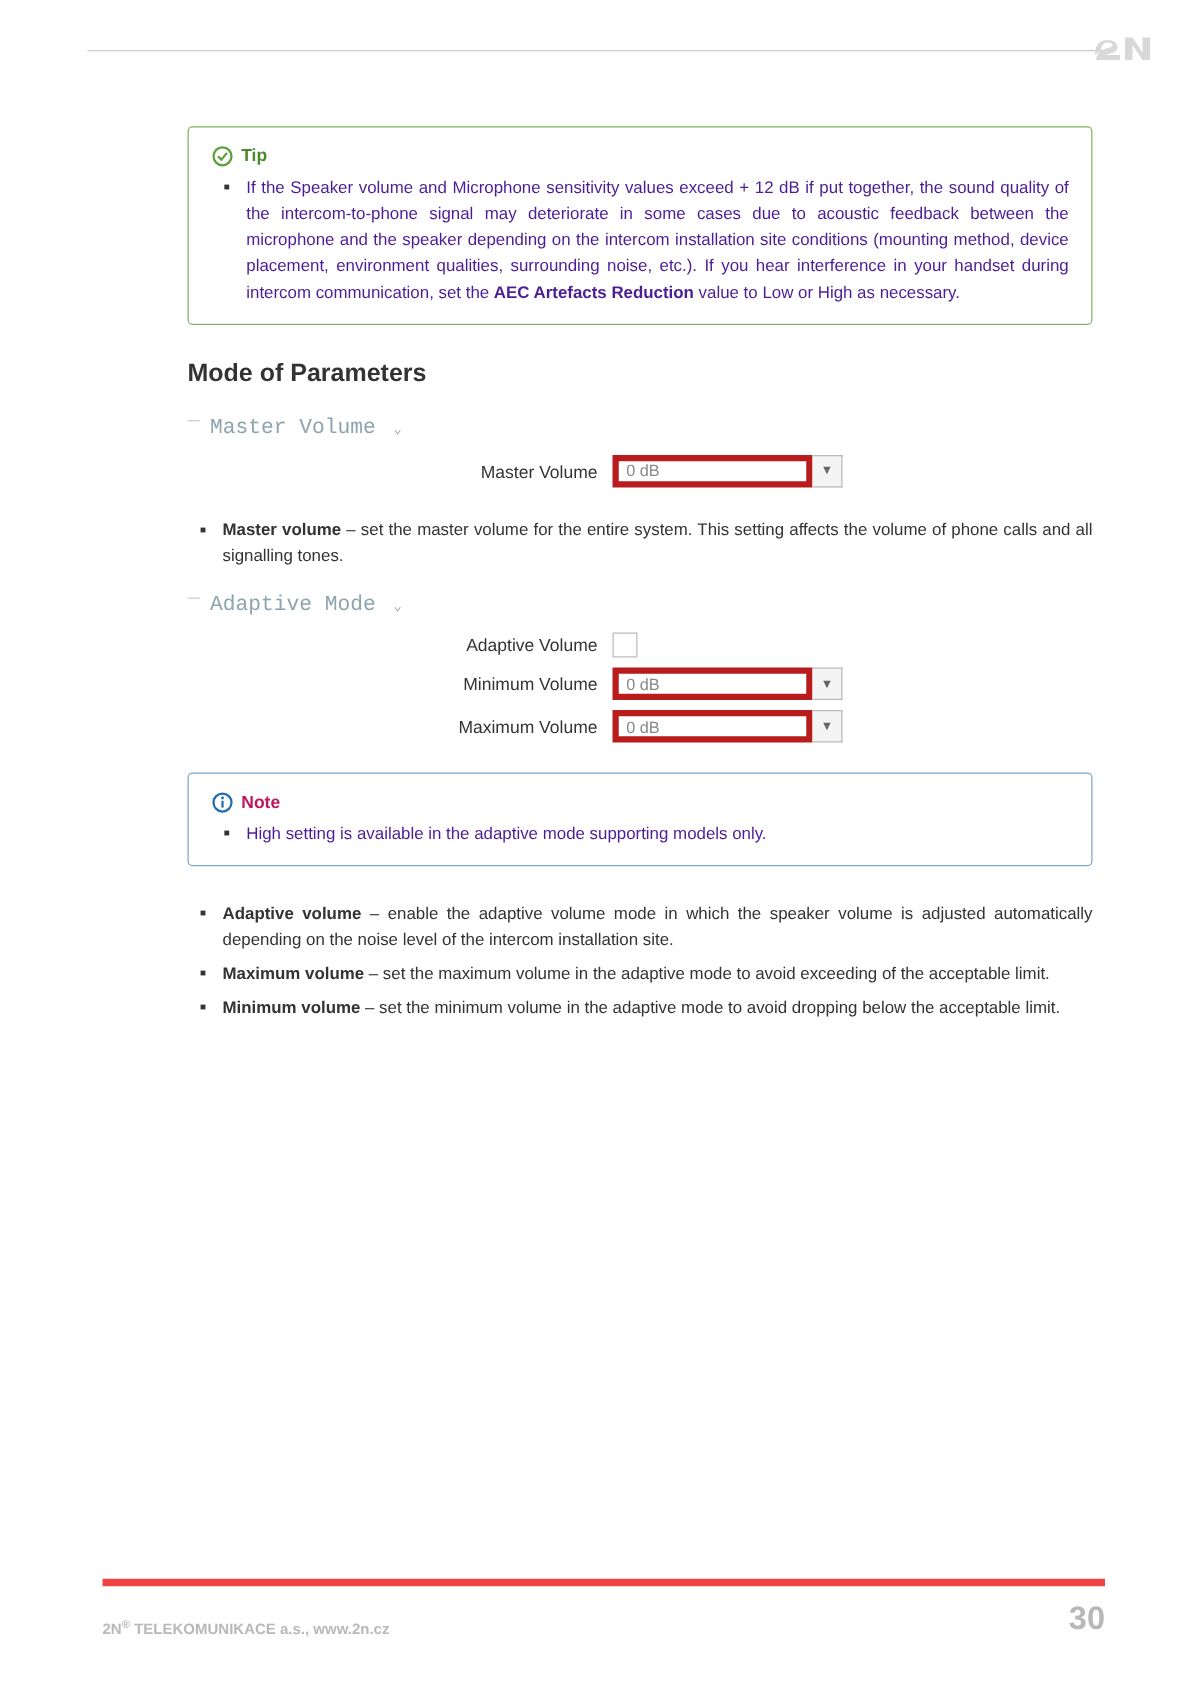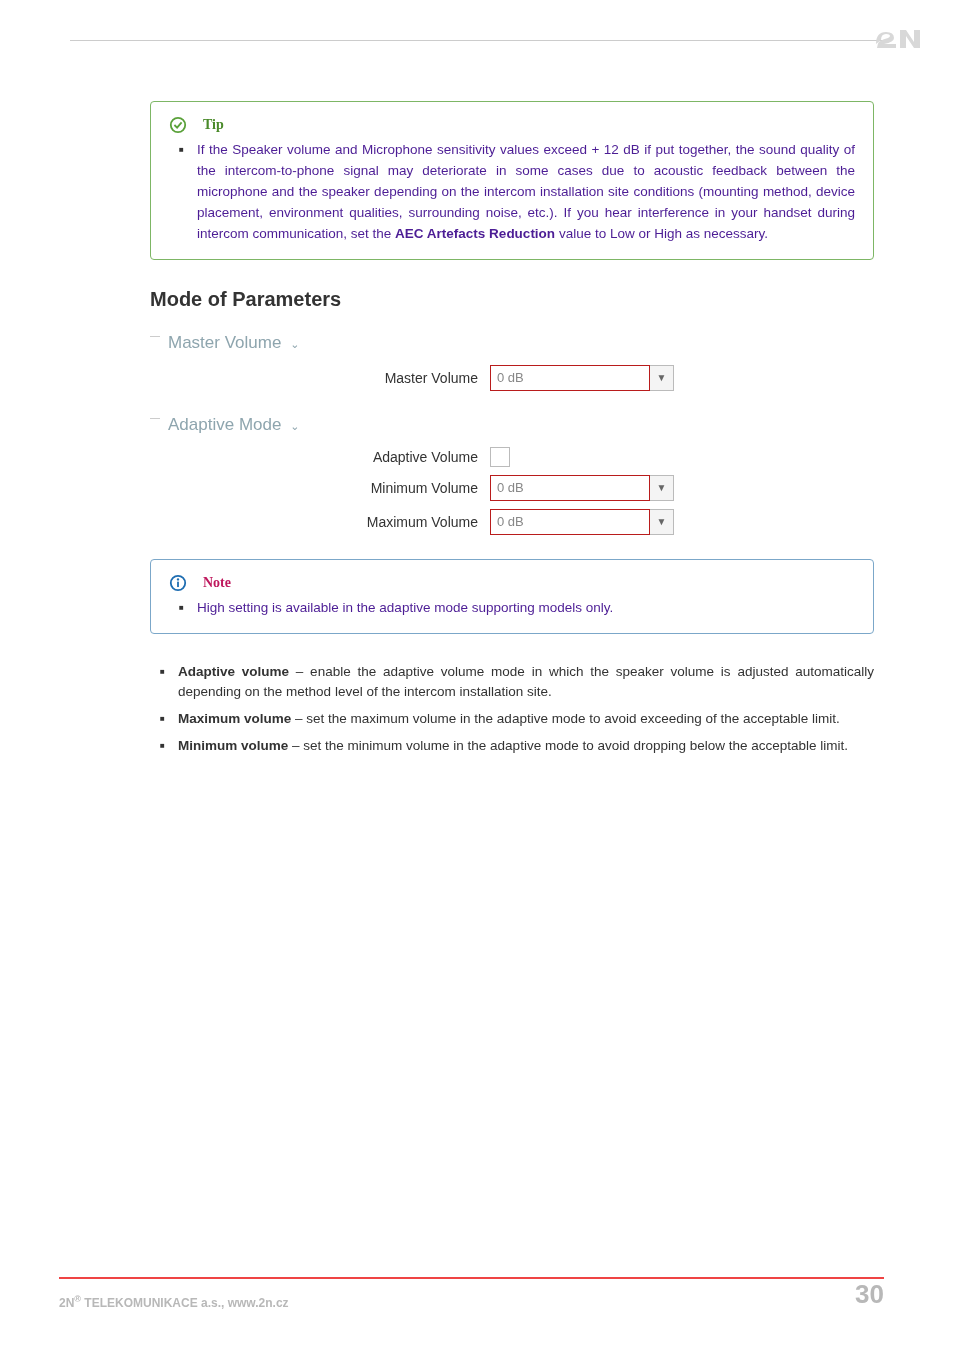--- a/index.html
+++ b/index.html
@@ -10,7 +10,7 @@
     .callout { border:1px solid; border-radius:4px; padding:14px 18px; margin:10px 0 28px 80px; margin-right:10px; }
     .callout.tip { border-color:#7db665; background:#fff; }
     .callout.note { border-color:#7ba7c9; background:#fff; }
-    .callout-head { display:flex; align-items:center; gap:16px; font-weight:bold; font-size:14px; margin-bottom:6px;font-family:Liberation Serif, serif; }
+    .callout-head { display:flex; align-items:flex-start; gap:6px; font-weight:bold; font-size:14px; margin-bottom:6px; }
     .callout-head.tip-h { color:#4a8a2a; }
     .callout-head.note-h { color:#be185d; }
     .callout-icon { width:18px; height:18px; flex-shrink:0; }

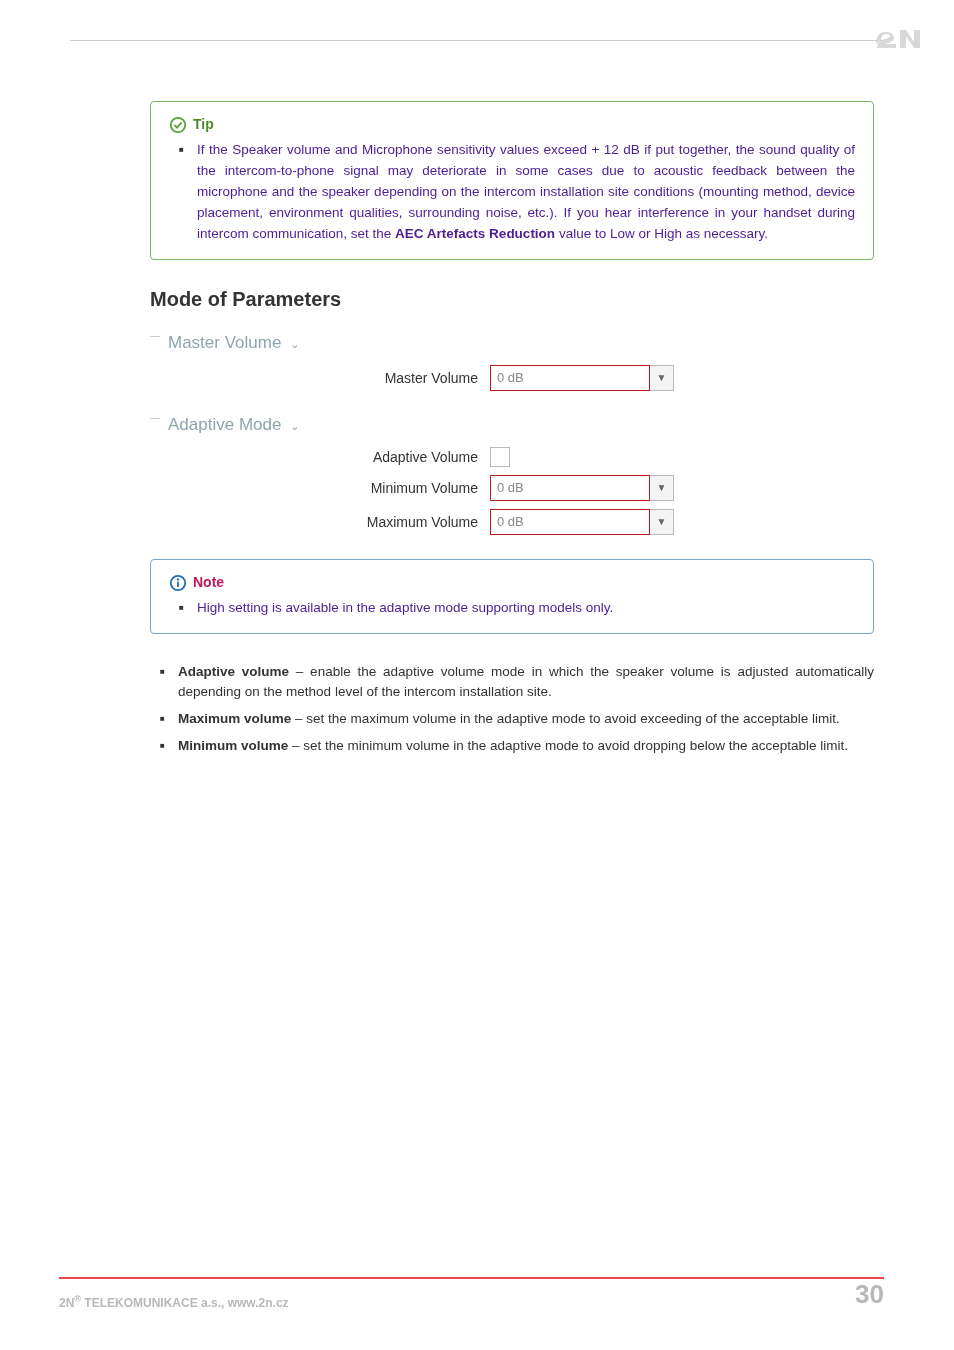--- a/index.html
+++ b/index.html
@@ -19,7 +19,7 @@
     .callout-body ul li::before, .out-list li::before { content:"■"; font-size:8px; color:#333; display:inline-block; width:18px; margin-left:-18px; vertical-align:2px; }
     h2.section { font-size:20px; font-weight:bold; margin:10px 0 22px 80px; font-family:Arial,sans-serif; }
     .group { margin:0 10px 24px 80px; }
-    .group-title { color:#8ea5ae; font-size:17px; font-weight:400; margin-bottom:12px; font-family:Liberation Sans, sans-serif; position:relative; padding-left:18px; }
+    .group-title { color:#8ea5ae; font-size:17px; font-weight:400; margin-bottom:12px; font-family:Liberation Mono, monospace; position:relative; padding-left:18px; }
     .group-title::before { content:""; position:absolute; left:0; top:3px; width:10px; height:2px; border-top:1px solid #ccc; }
     .group-title::after { content:""; position:absolute; left:0; top:3px; bottom:-2px; width:1px; }
     .caret { display:inline-block; margin-left:4px; font-size:11px; color:#8ea5ae; }

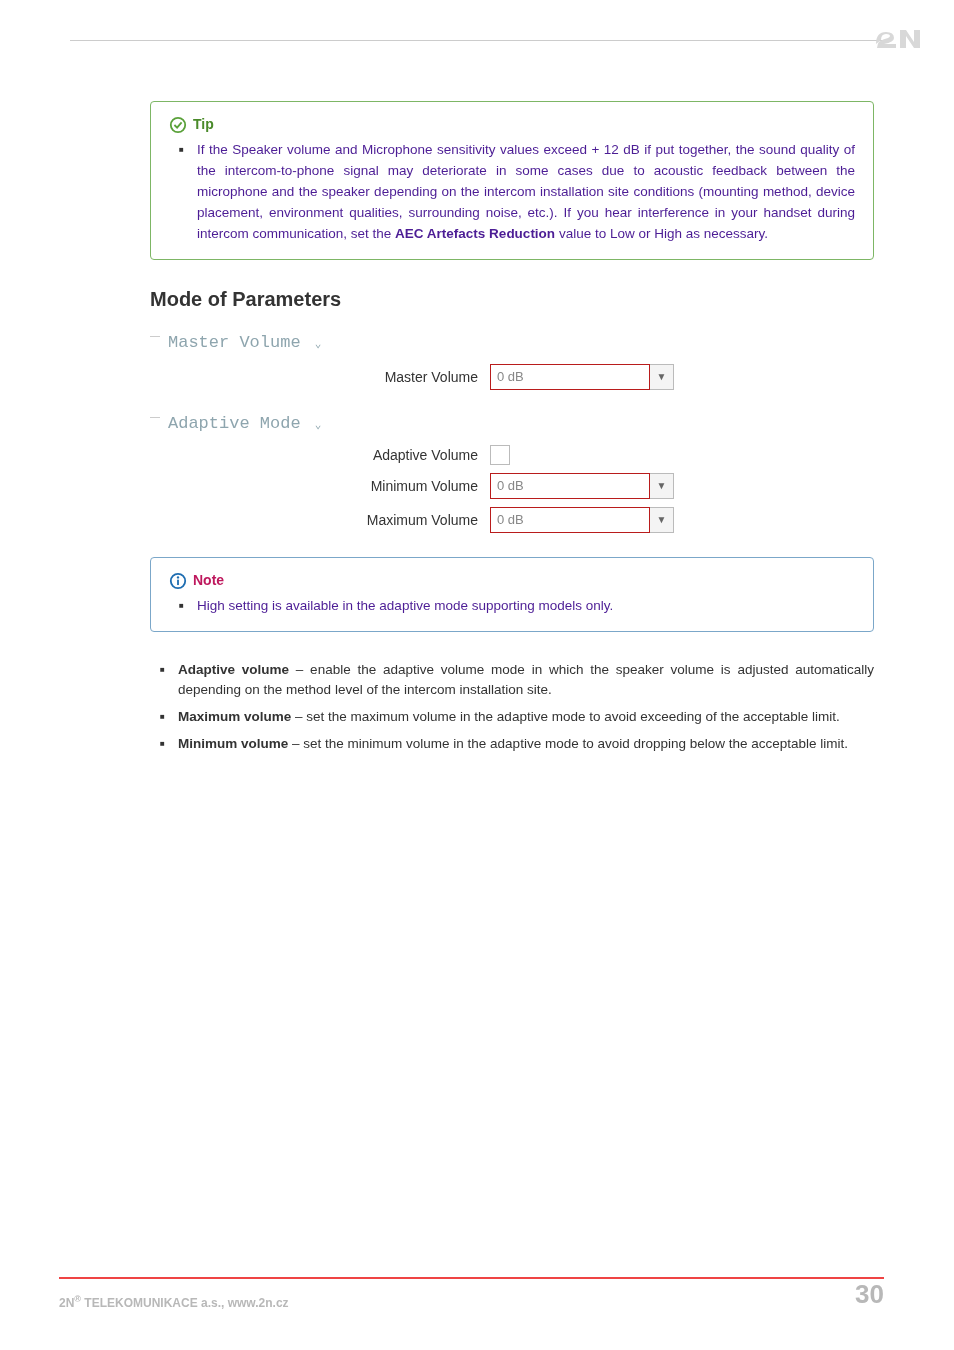--- a/index.html
+++ b/index.html
@@ -25,7 +25,7 @@
     .caret { display:inline-block; margin-left:4px; font-size:11px; color:#8ea5ae; }
     .field-row { display:flex; align-items:center; margin:8px 0; }
     .field-label { width:340px; text-align:right; padding-right:12px; font-size:14px; color:#333; }
-    .field-input { border:1px solid #b91c1c; background:#fff; color:#888; font-size:13px; padding:4px 6px; width:160px; height:26px; }
+    .field-input { border:5px solid #b91c1c; background:#fff; color:#888; font-size:13px; padding:4px 6px; width:160px; height:26px; }
     .dd-wrap { display:flex; }
     .dd-btn { width:24px; height:26px; border:1px solid #bbb; border-left:none; background:#f4f4f4; display:flex; align-items:center; justify-content:center; color:#666; font-size:10px; }
     .out-list { margin:0 10px 20px 80px; font-size:13.5px; line-height:1.55; text-align:justify; }

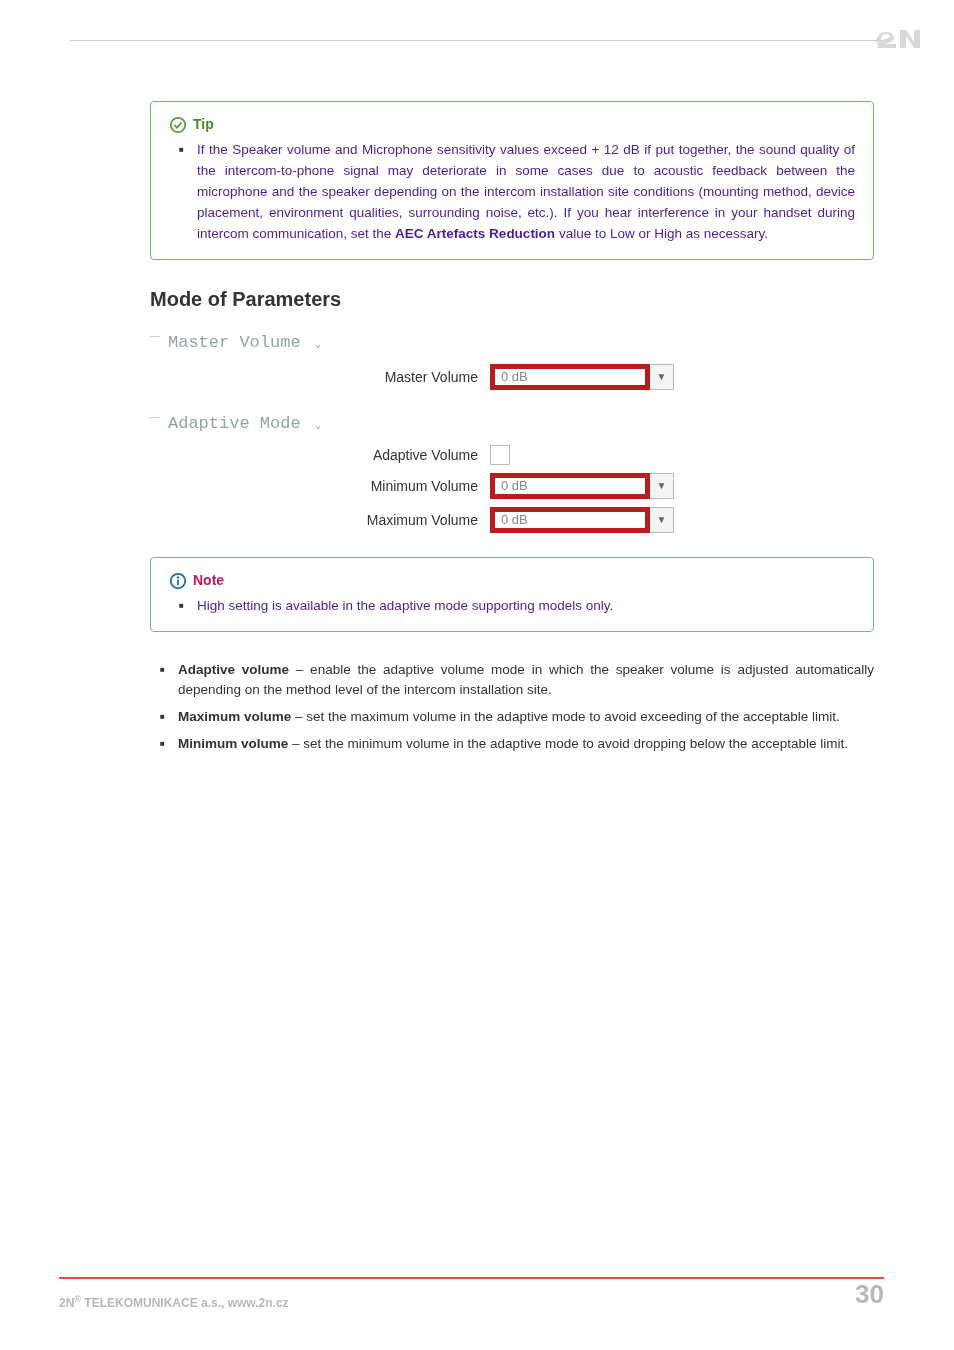--- a/index.html
+++ b/index.html
@@ -84,6 +84,9 @@
     </div>
   </div>
 
+  <ul class="out-list">
+    <li><span class="bold">Master volume</span><span> – set the master volume for the entire system. This setting affects the volume of phone calls and all signalling tones.</span></li>
+  </ul>
 
   <div class="group">
     <div class="group-title">

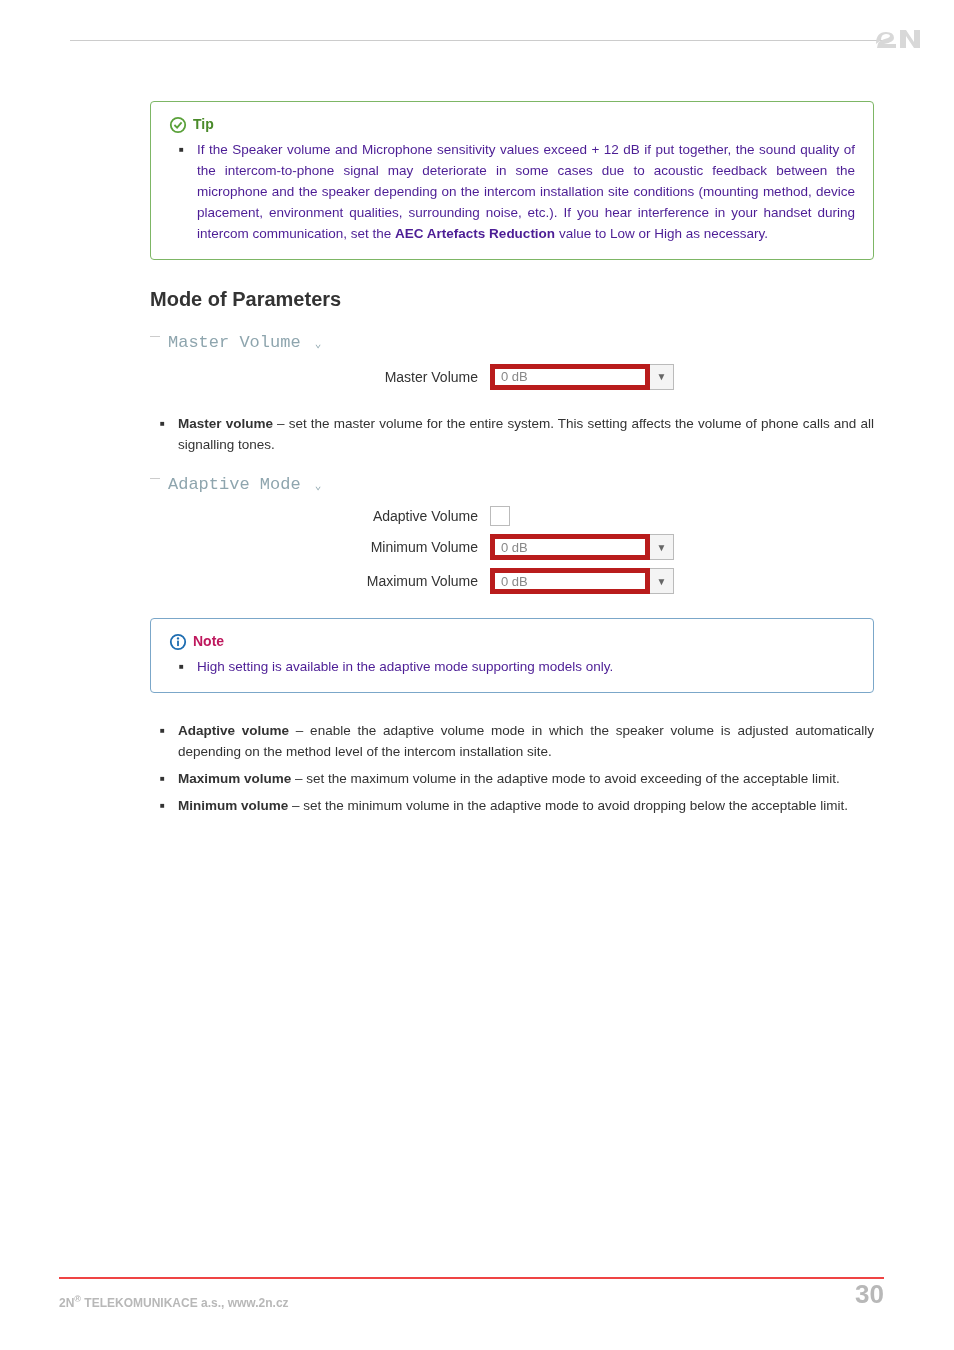--- a/index.html
+++ b/index.html
@@ -132,7 +132,7 @@
   </div>
 
   <ul class="out-list" id="desc2-list">
-      <li><span class="bold">Adaptive volume</span><span> – enable the adaptive volume mode in which the speaker volume is adjusted automatically depending on the method level of the intercom installation site.</span></li>
+      <li><span class="bold">Adaptive volume</span><span> – enable the adaptive volume mode in which the speaker volume is adjusted automatically depending on the noise level of the intercom installation site.</span></li>
       <li><span class="bold">Maximum volume</span><span> – set the maximum volume in the adaptive mode to avoid exceeding of the acceptable limit.</span></li>
       <li><span class="bold">Minimum volume</span><span> – set the minimum volume in the adaptive mode to avoid dropping below the acceptable limit.</span></li>
     </ul>

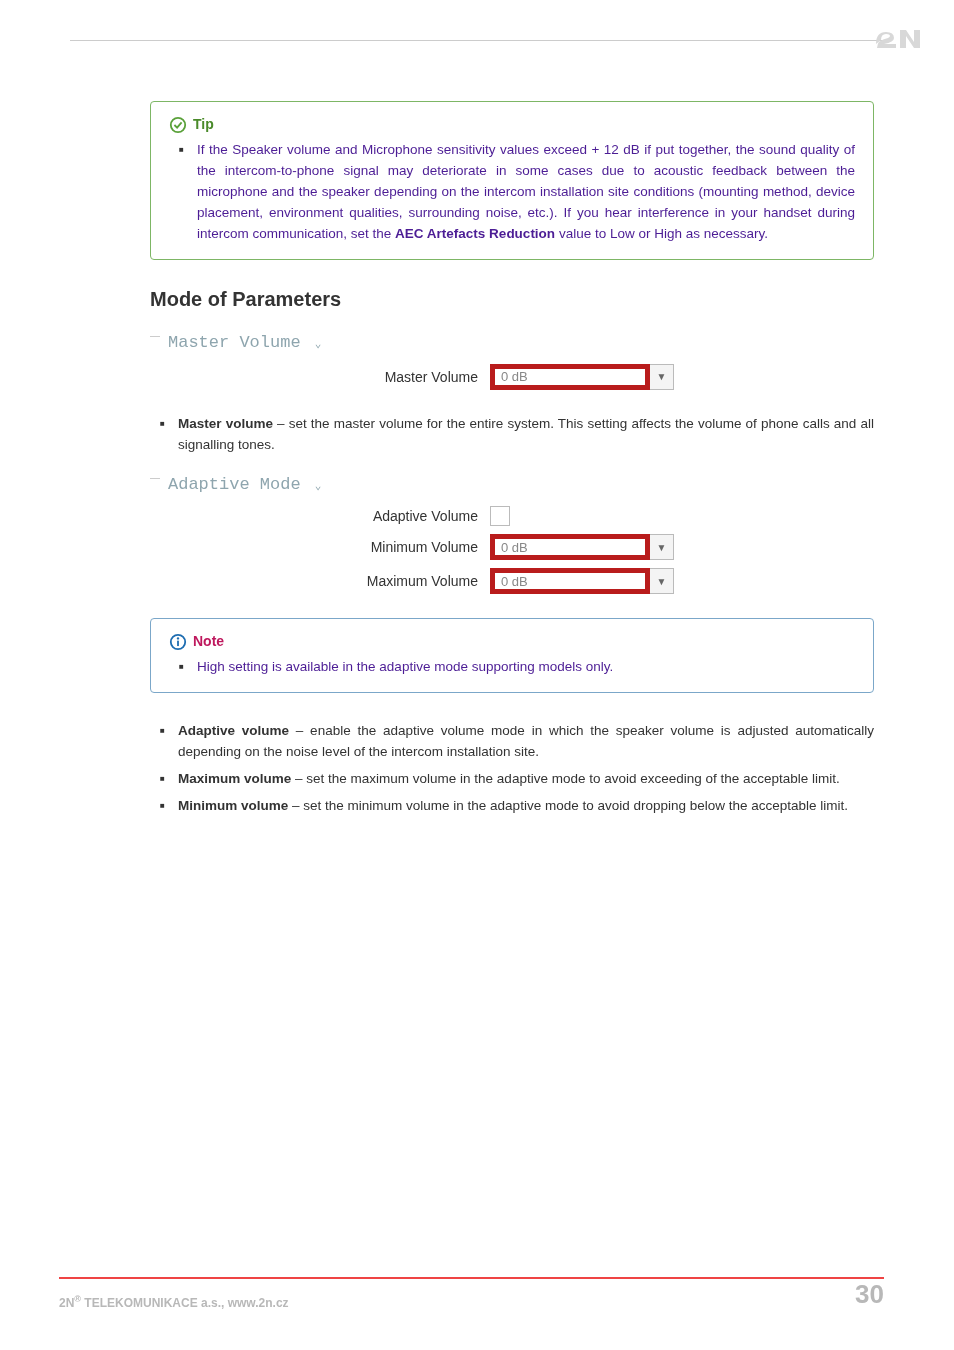--- a/index.html
+++ b/index.html
@@ -32,7 +32,7 @@
     .out-list li { margin-bottom:6px; }
     .checkbox { width:20px; height:20px; border:1px solid #bbb; display:inline-block; }
     .bold { font-weight:bold; }
-    .footer { position:absolute; bottom:40px; left:59px; right:70px; display:flex; justify-content:space-between; align-items:flex-end; border-top:2px solid #ef4444; }
+    .footer { position:absolute; bottom:40px; left:82px; right:70px; display:flex; justify-content:space-between; align-items:flex-end; border-top:6px solid #ef4444; padding-top:10px; }
     .footer-left { font-size:12px; color:#b8b8b8; font-weight:bold; }
     .footer-right { font-size:26px; color:#b8b8b8; font-weight:bold; }
     .sup { font-size:9px; vertical-align:super; }

